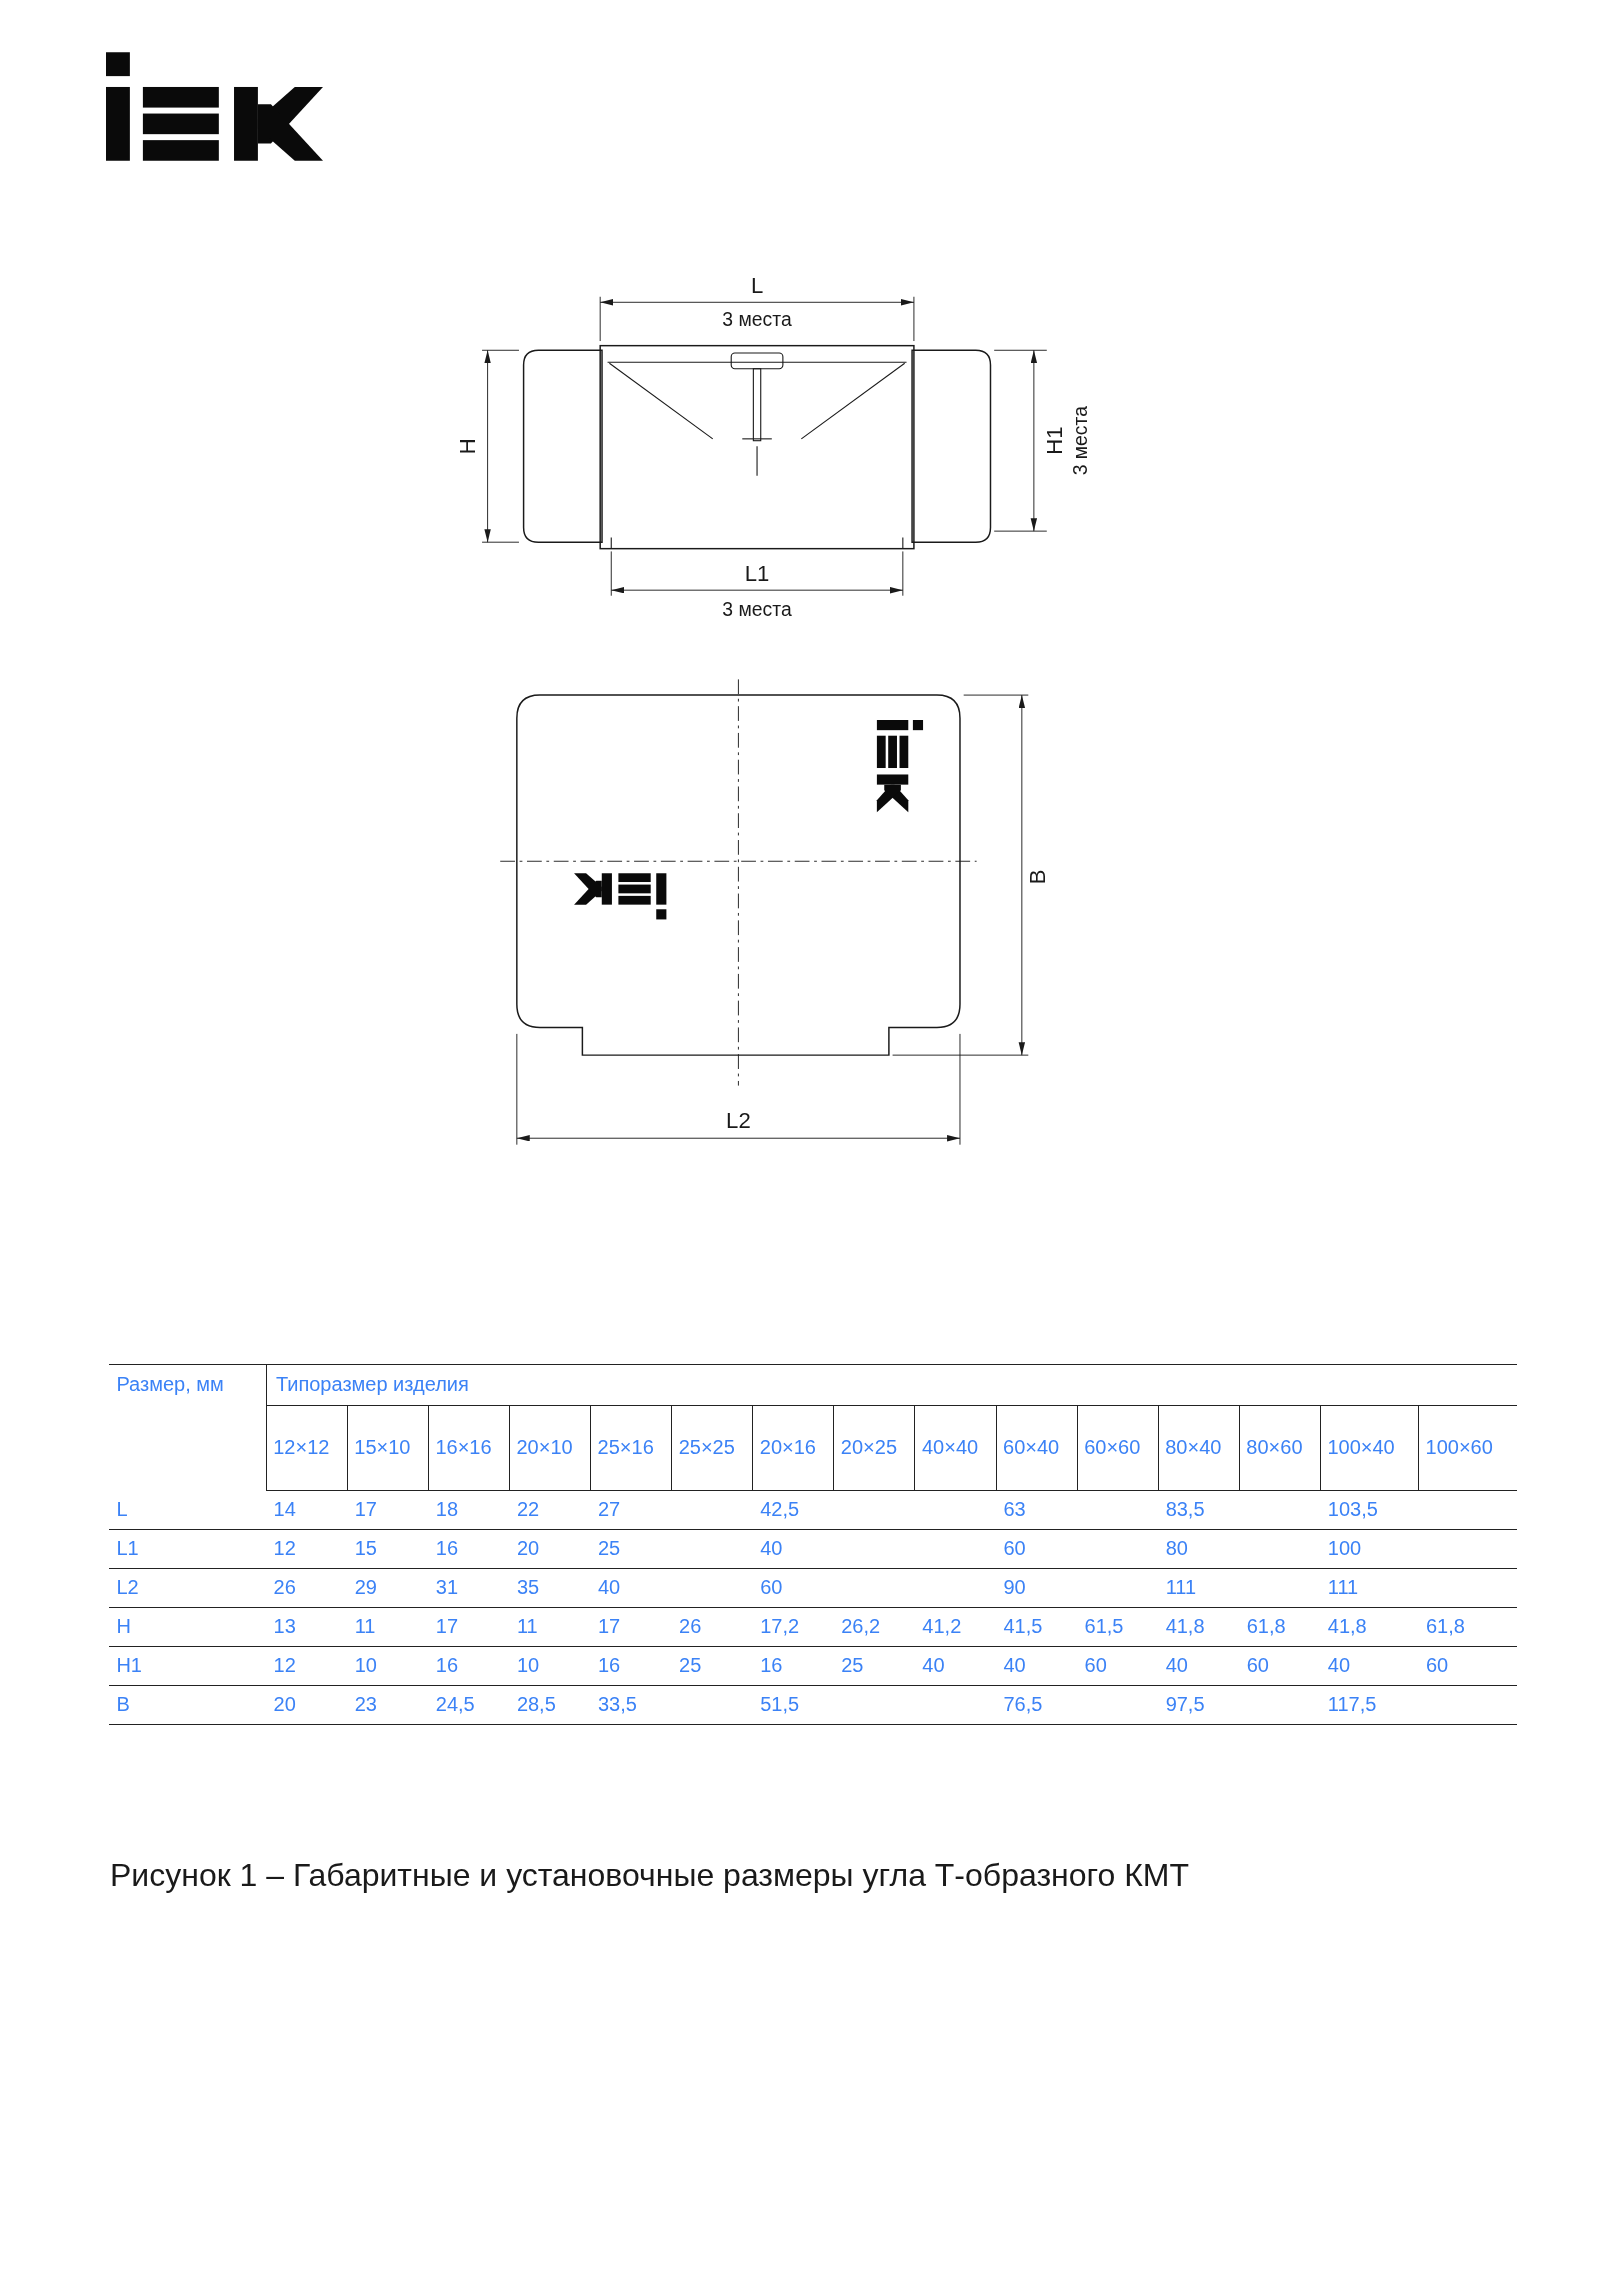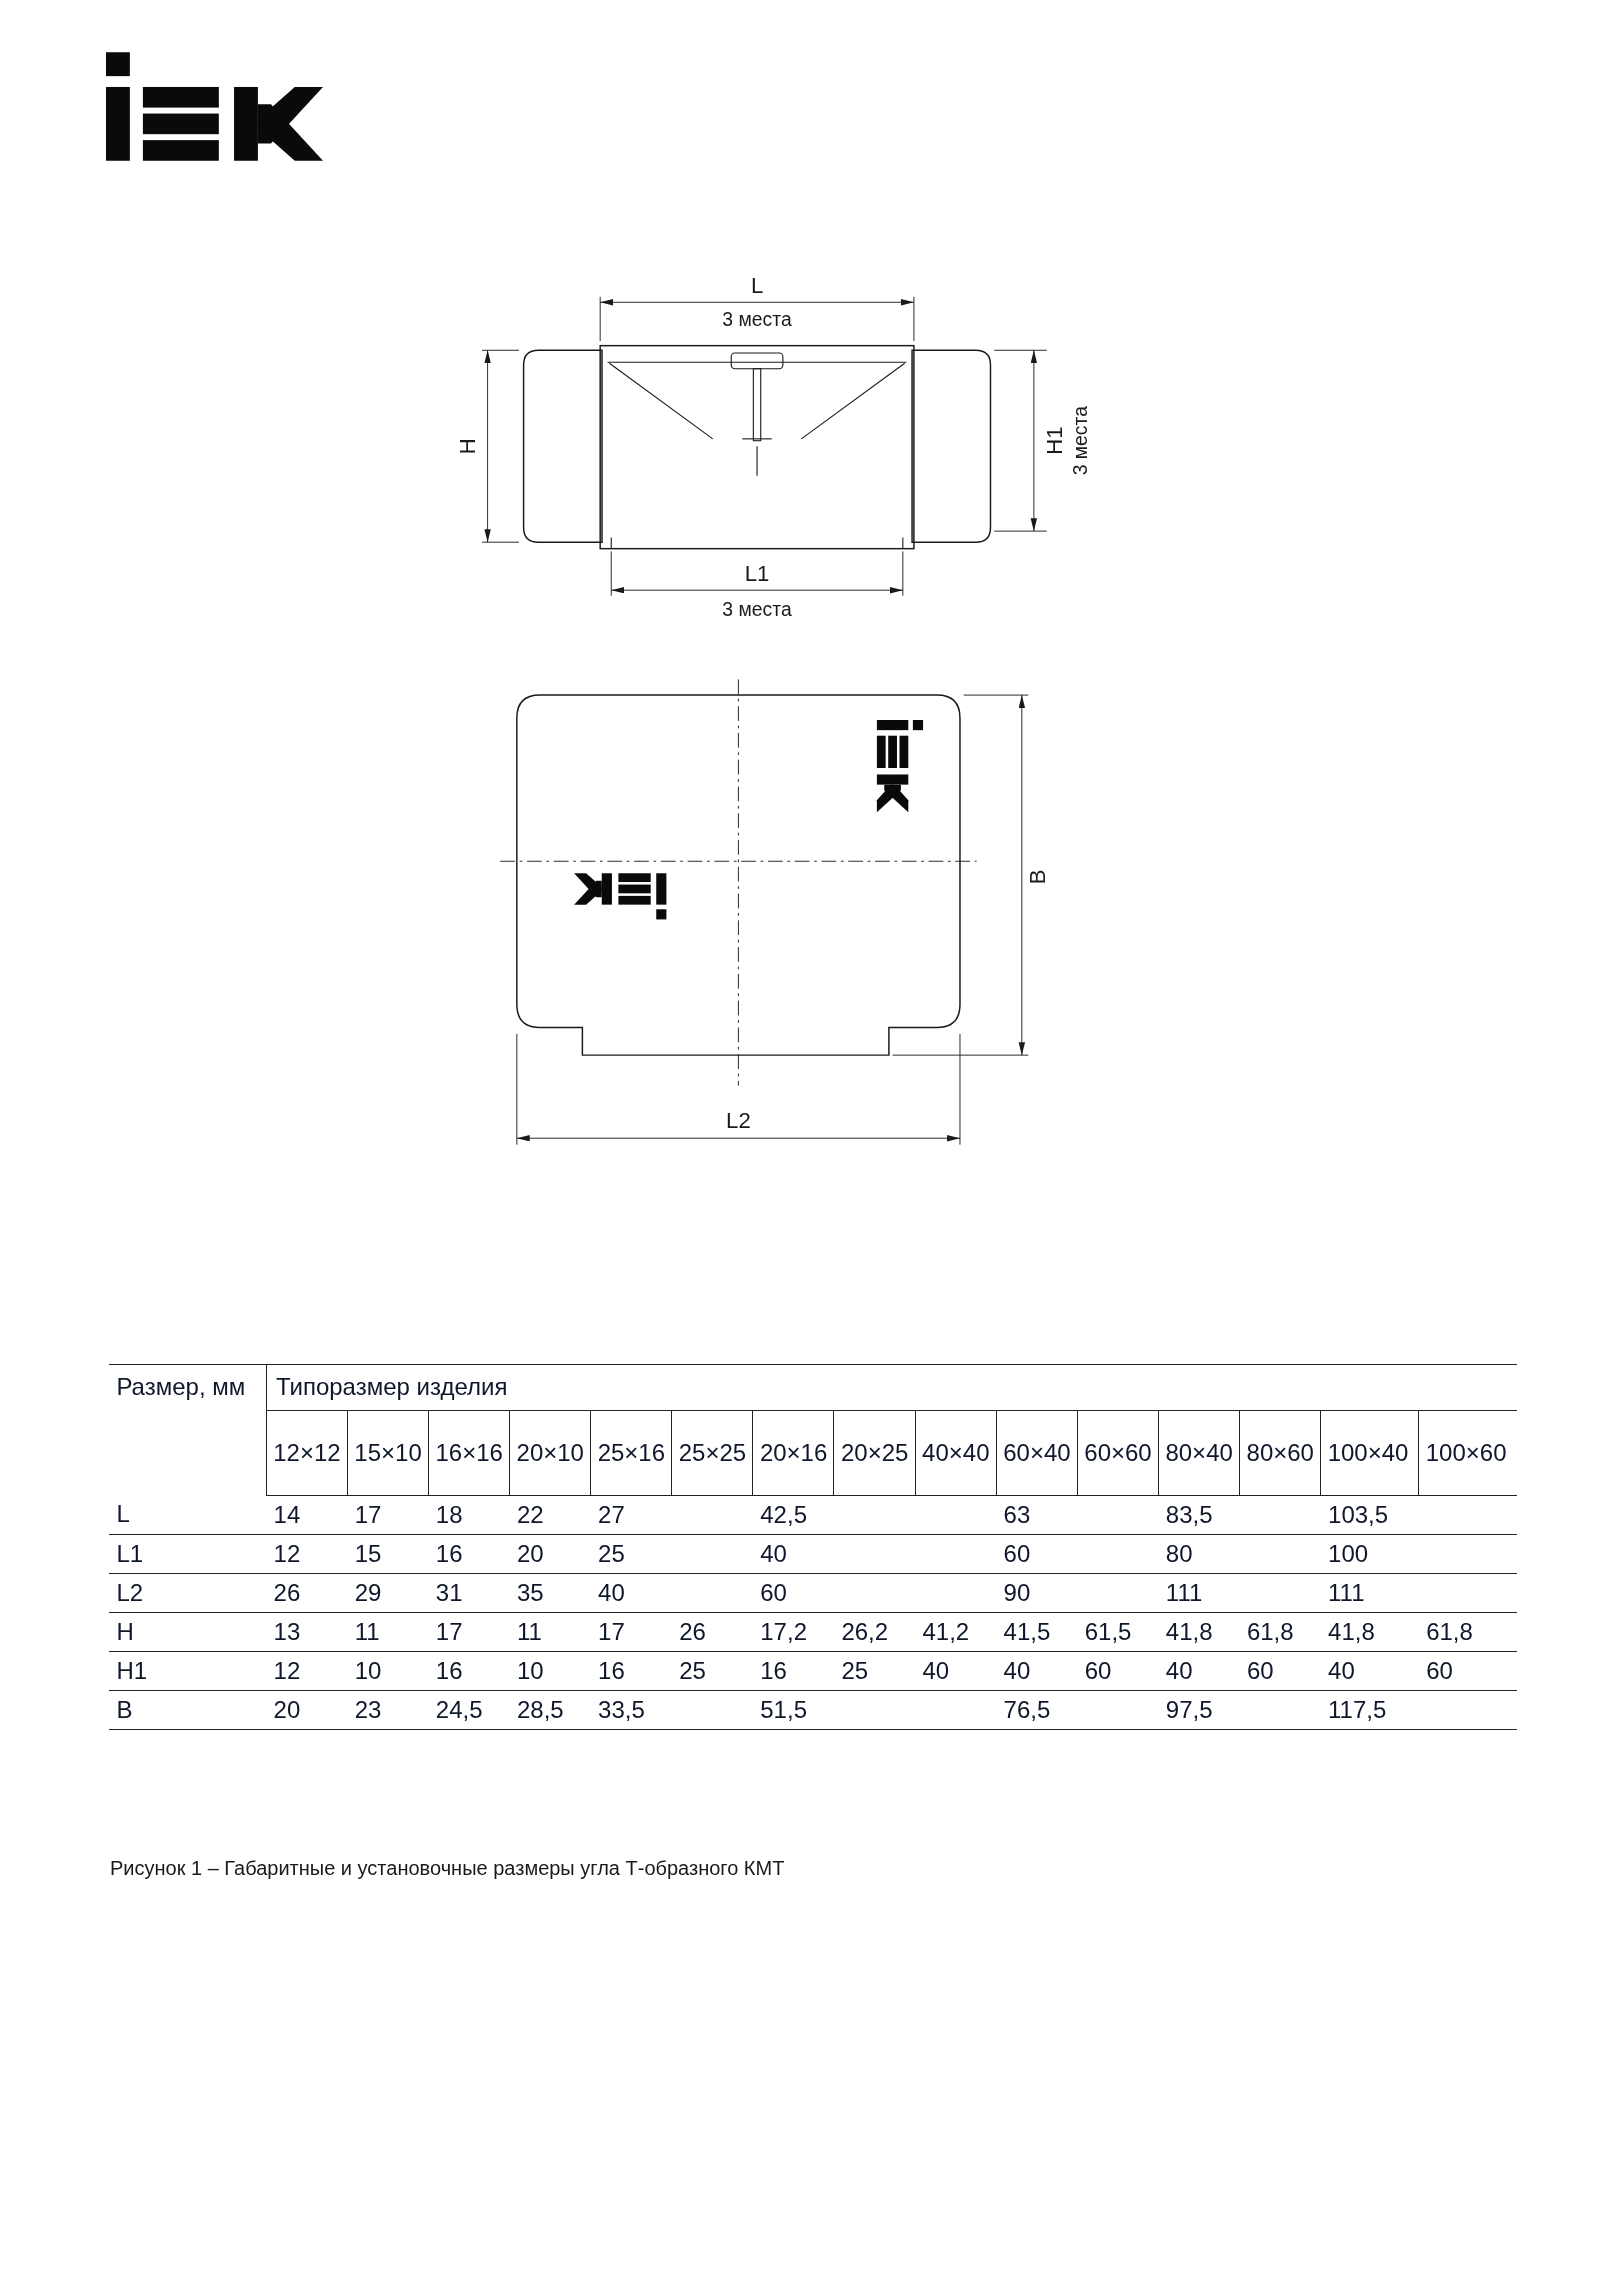--- a/index.html
+++ b/index.html
@@ -17,7 +17,7 @@
 
   
   .tablewrap{left:109px;top:1364px;}
-  table.dims{border-collapse:collapse;table-layout:fixed;width:1408px;font-size:24px;color:#0f172a;}
+  table.dims{border-collapse:collapse;table-layout:fixed;width:1408px;font-size:20px;color:#3b82f6;}
   table.dims th{font-weight:normal;text-align:left;}
   .corner-th{border-top:1.4px solid #222;border-right:0.9px solid #222;vertical-align:top;
              padding:8.3px 5.5px 0 7.4px;}

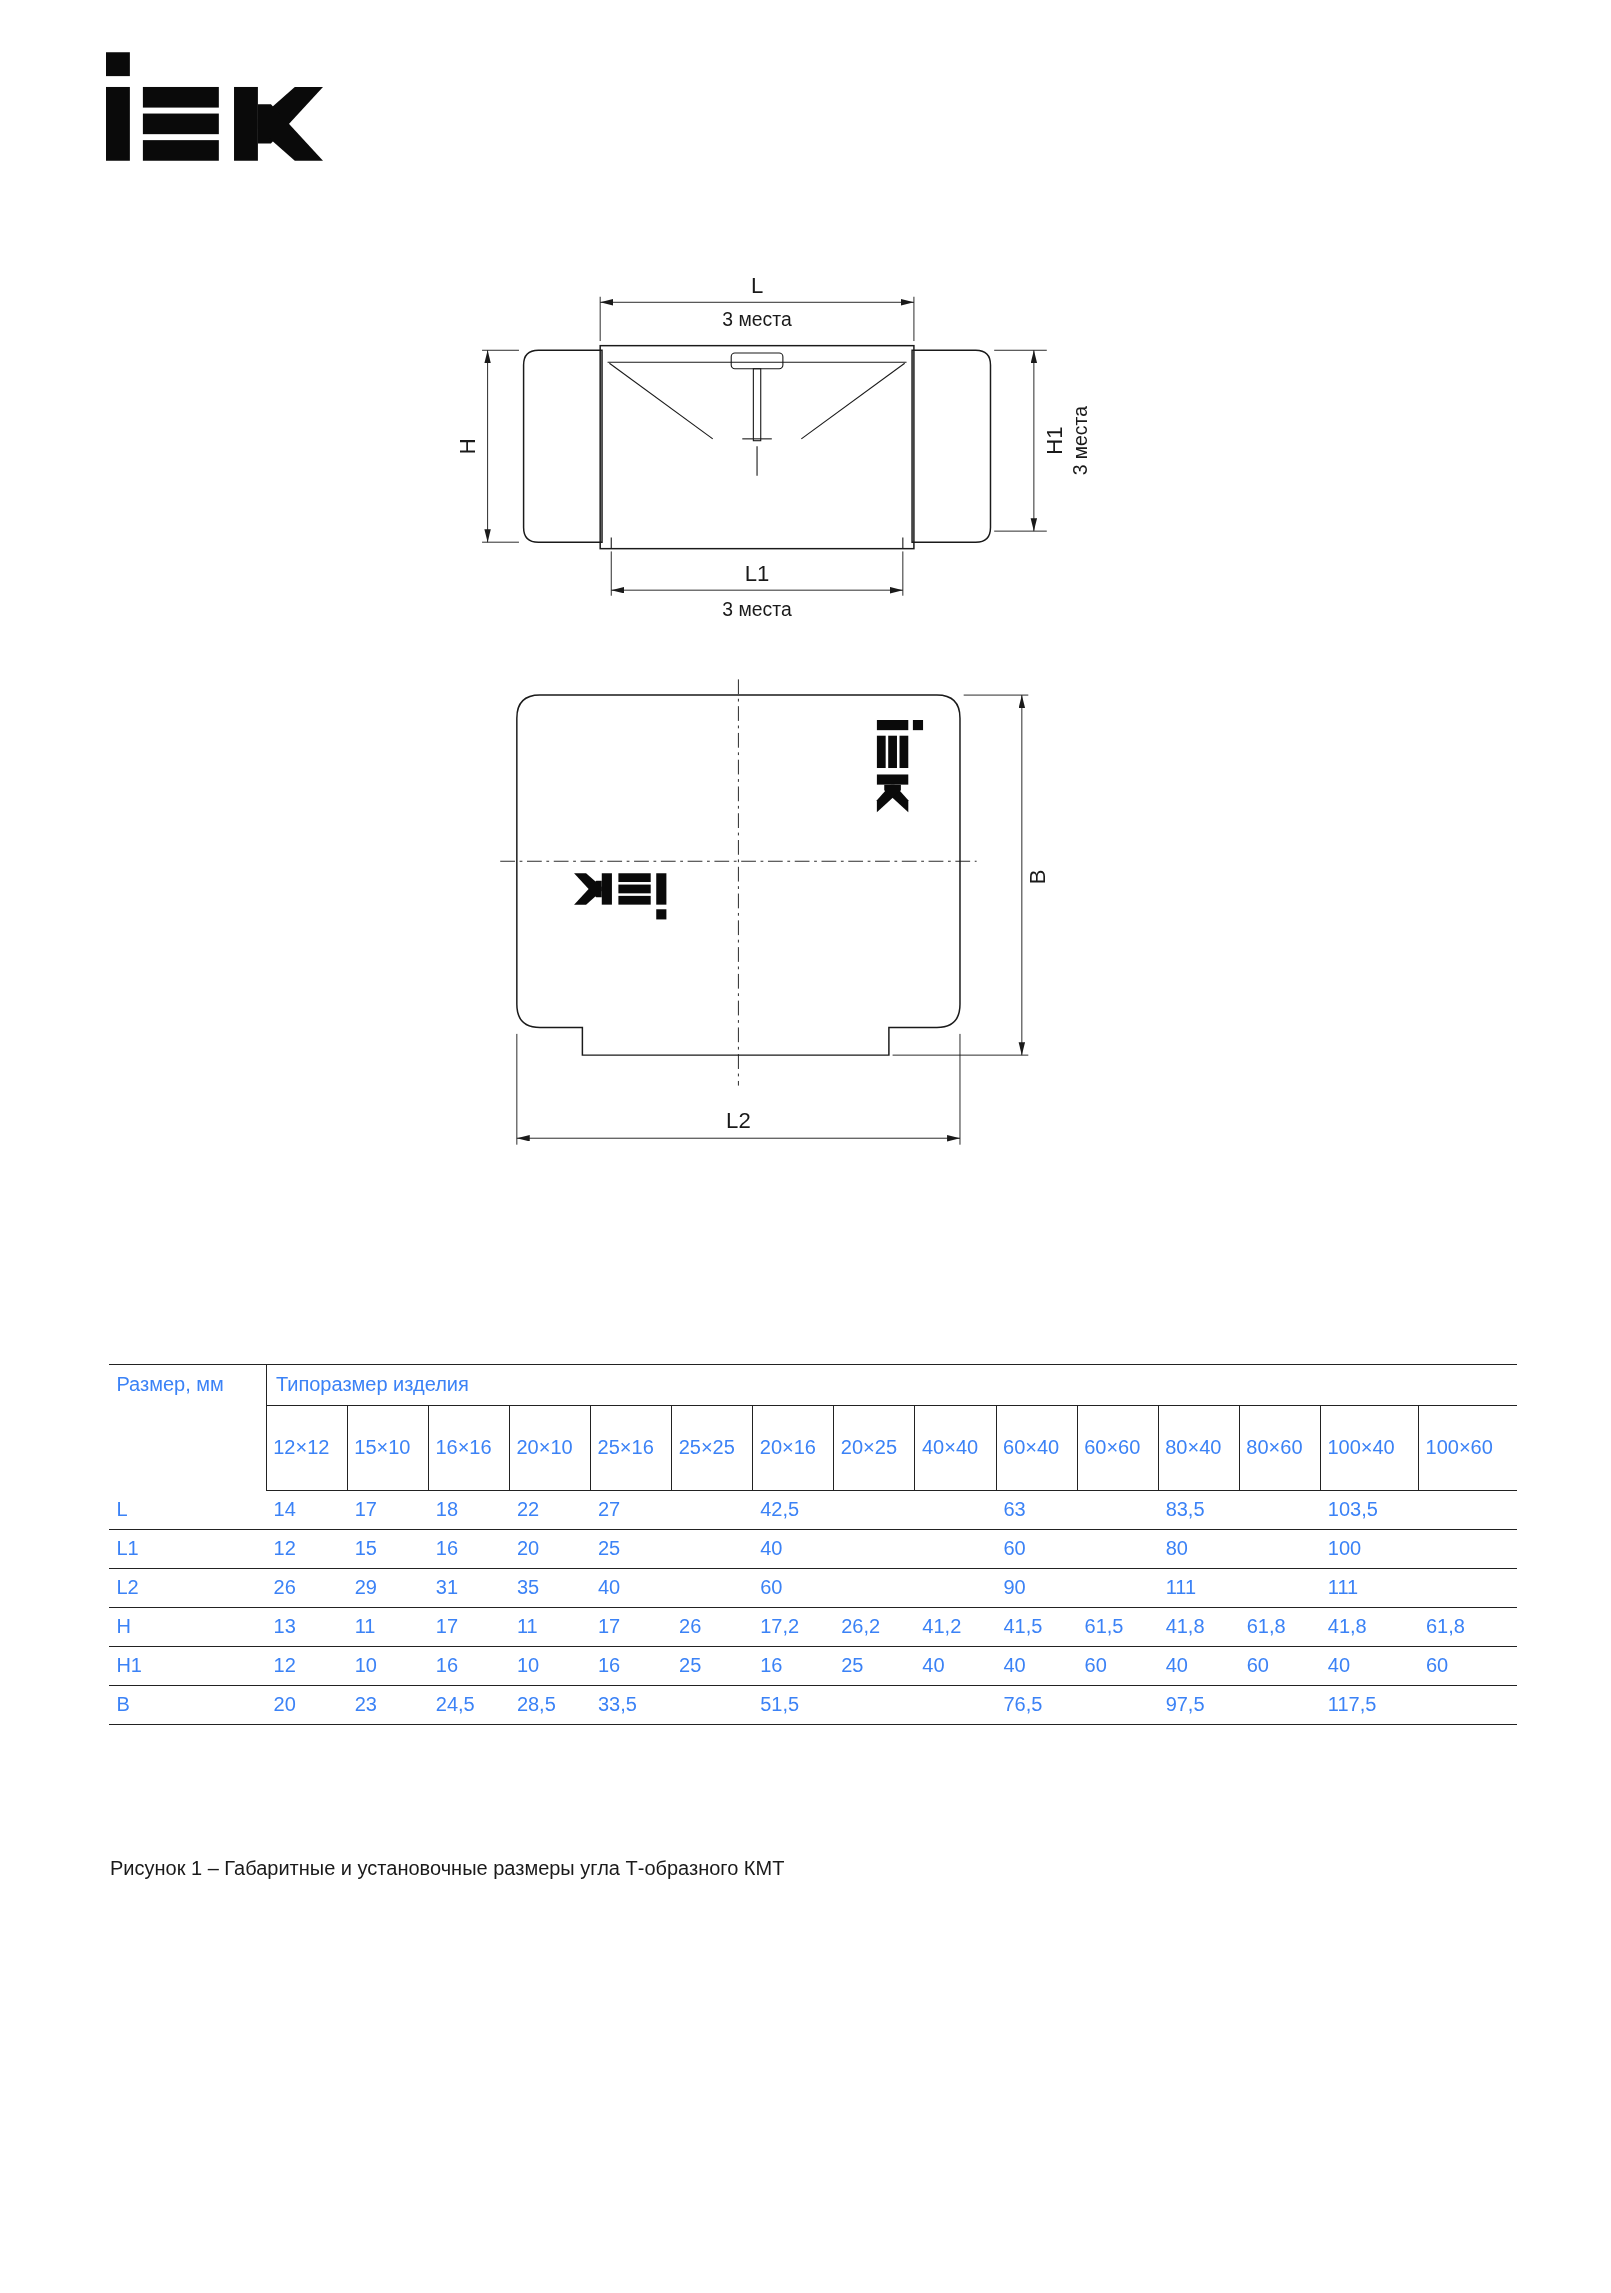--- a/index.html
+++ b/index.html
@@ -27,7 +27,7 @@
              vertical-align:middle;}
   th.size-th:last-child{border-right:none;}
   table.dims tbody td{border-bottom:0.9px solid #222;height:38px;padding:0 3.7px 0 7.4px;vertical-align:middle;}
-  .caption{font-size:20px;color:#1a1a1a;}
+  .caption{font-size:32px;color:#1a1a1a;}
 </style>
 </head>
 <body>

